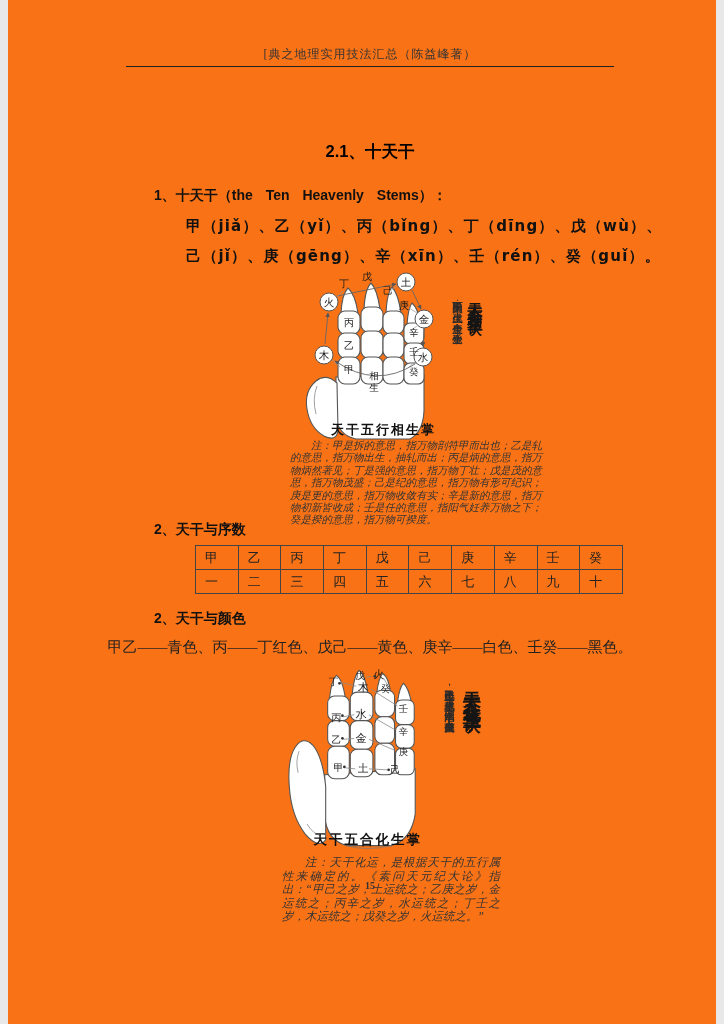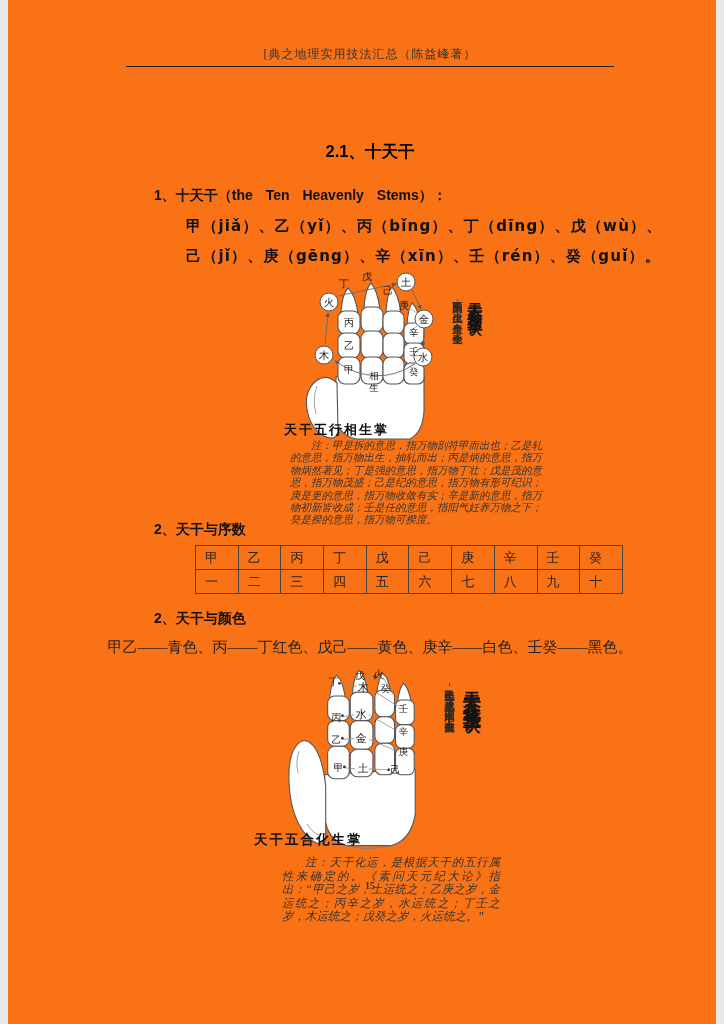--- a/index.html
+++ b/index.html
@@ -27,7 +27,7 @@
   .d1-vnote{left:428px;top:294px;width:28px;height:152px;}
   .d2-vtitle{left:452px;top:677px;height:180px;font-size:18px;letter-spacing:3.5px;}
   .d2-vnote{left:420px;top:682px;width:28px;height:176px;}
-  .hand-caption{font-weight:bold;font-size:13px;letter-spacing:2px;text-align:left;color:#111;}
+  .hand-caption{font-weight:bold;font-size:13px;letter-spacing:2px;text-align:right;color:#111;}
   .note-para{font-size:10.5px;line-height:12.4px;text-align:justify;text-indent:2em;color:#333;font-style:italic;}
   .note2-para{font-size:11.5px;line-height:13.6px;margin-left:20px;}
   .seq-table{border-collapse:collapse;}

